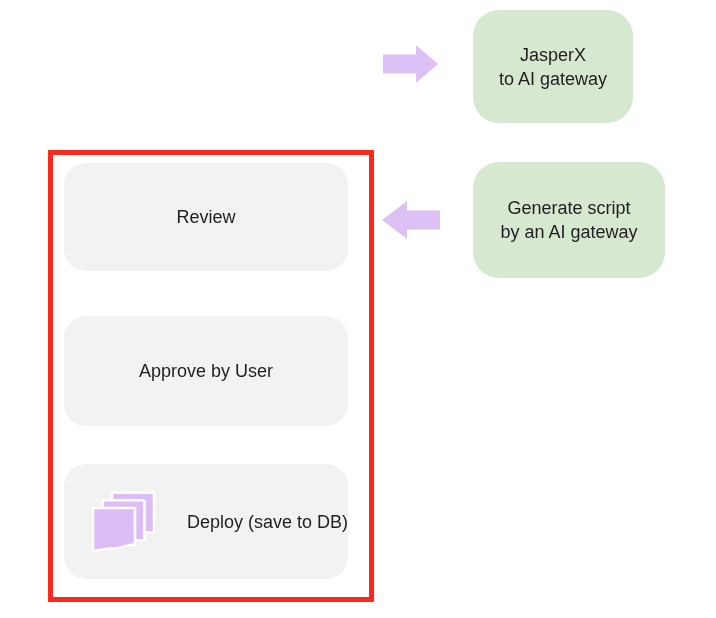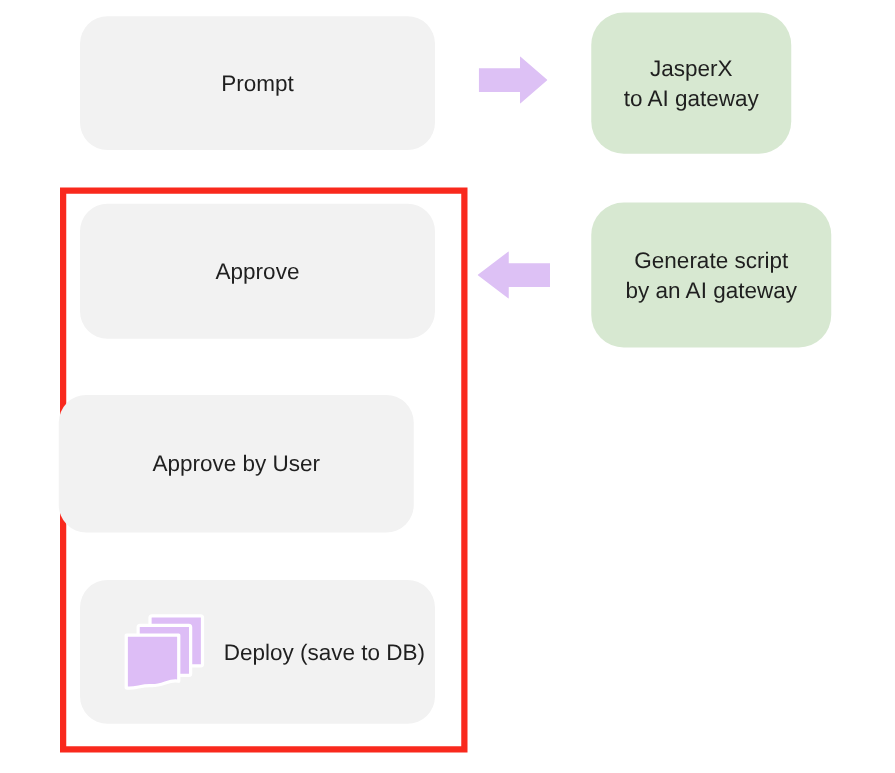--- a/index.html
+++ b/index.html
@@ -74,9 +74,6 @@
 
 <div class="canvas">
 
-  <div class="node gray node-prompt">
-    <span class="label">Prompt</span>
-  </div>
 
   <svg class="arrow arrow-right" width="55" height="38" viewBox="0 0 55 38" aria-hidden="true">
     <polygon points="0,9.5 33,9.5 33,0 55,19 33,38 33,28.5 0,28.5"></polygon>

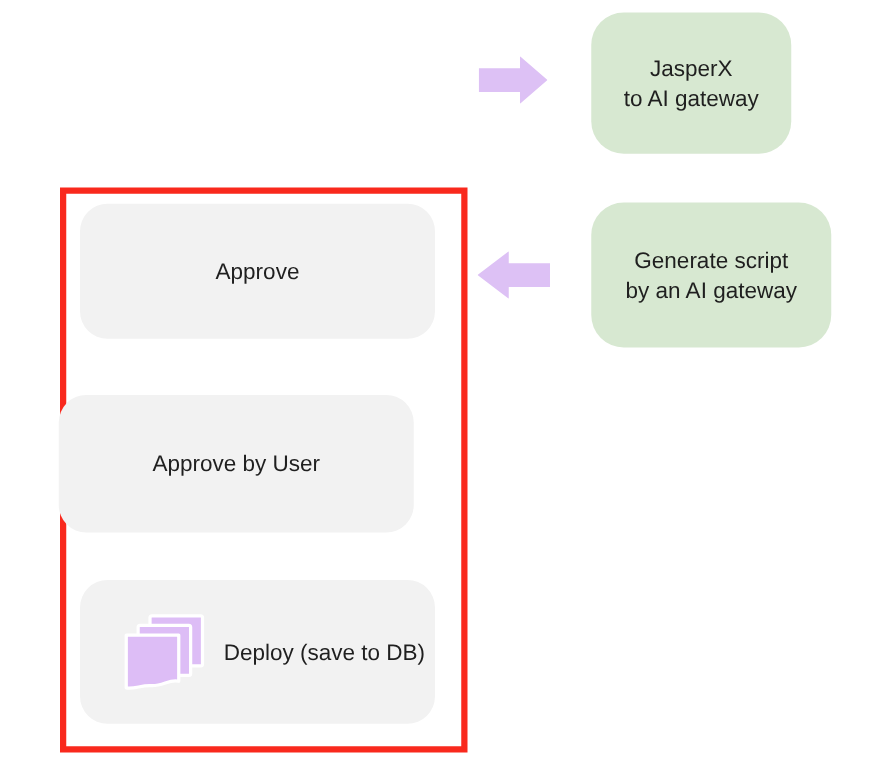--- a/index.html
+++ b/index.html
@@ -87,7 +87,7 @@
   <div class="highlight-rect"></div>
 
   <div class="node gray node-review">
-    <span class="label">Approve</span>
+    <span class="label">Review</span>
   </div>
 
   <div class="node green node-generate">

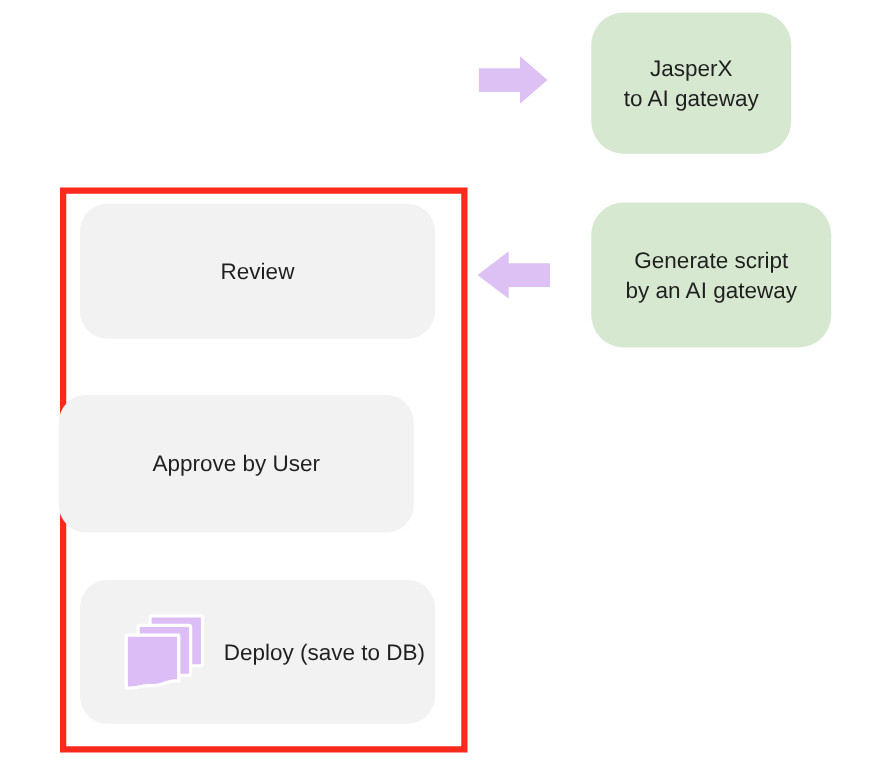--- a/index.html
+++ b/index.html
@@ -43,7 +43,7 @@
   .node-jasperx  { left: 473px; top: 10px;  width: 160px; height: 113px; }
   .node-review   { left: 64px;  top: 163px; width: 284px; height: 108px; }
   .node-generate { left: 473px; top: 162px; width: 192px; height: 116px; }
-  .node-approve  { left: 47px;  top: 316px; width: 284px; height: 110px; }
+  .node-approve  { left: 64px;  top: 316px; width: 284px; height: 110px; }
   .node-deploy   { left: 64px;  top: 464px; width: 284px; height: 115px;
                    justify-content: center; padding-left: 27px; gap: 14px; }
   

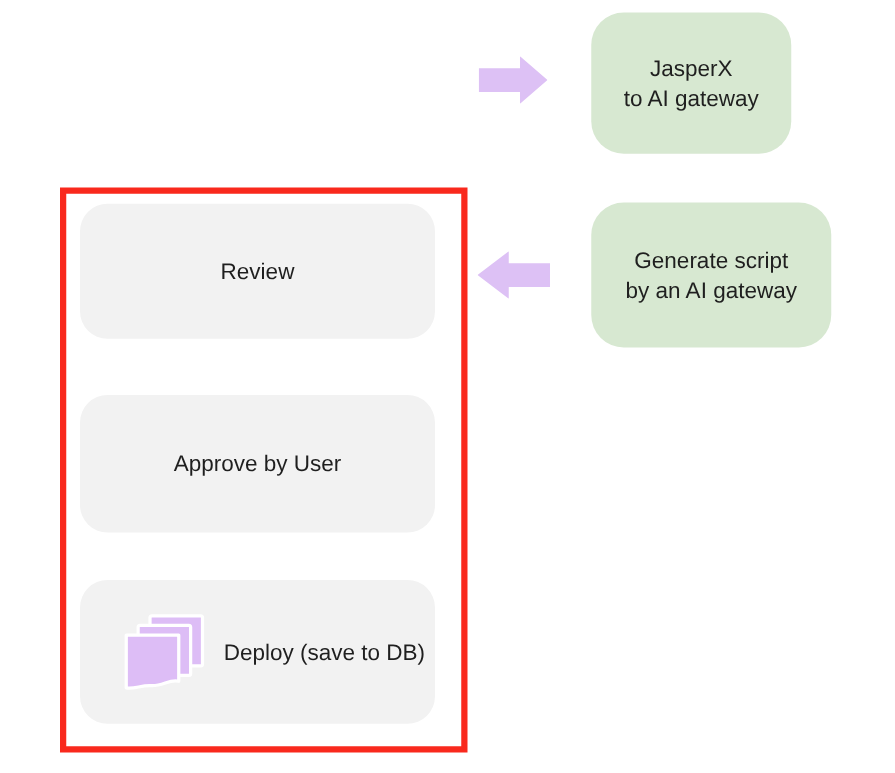--- a/index.html
+++ b/index.html
@@ -45,7 +45,7 @@
   .node-generate { left: 473px; top: 162px; width: 192px; height: 116px; }
   .node-approve  { left: 64px;  top: 316px; width: 284px; height: 110px; }
   .node-deploy   { left: 64px;  top: 464px; width: 284px; height: 115px;
-                   justify-content: center; padding-left: 27px; gap: 14px; }
+                   justify-content: space-between; padding-left: 27px; gap: 14px; }
   
   .highlight-rect {
     position: absolute;

